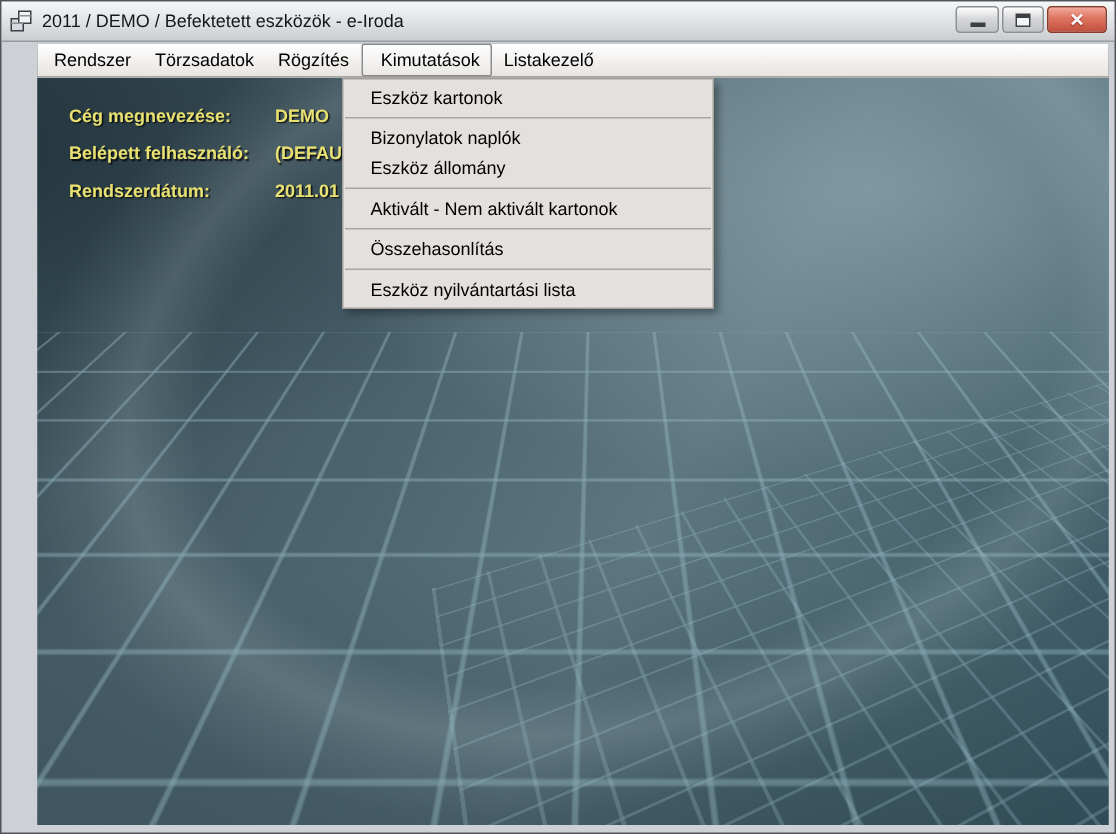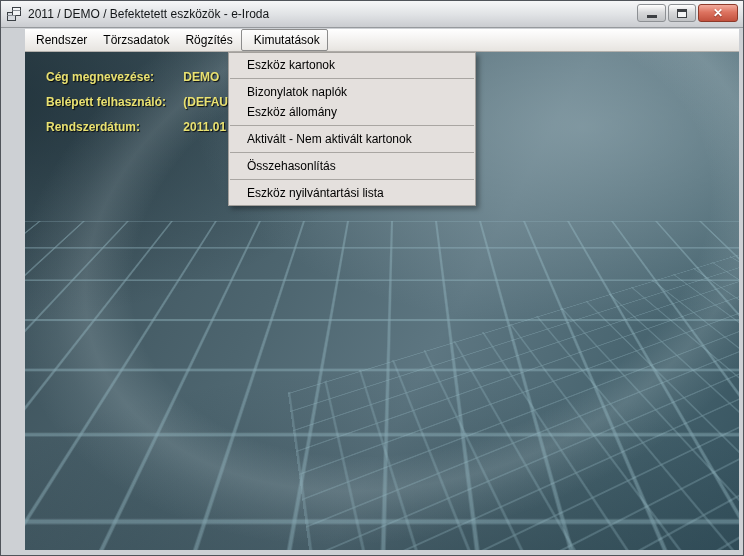--- a/index.html
+++ b/index.html
@@ -167,6 +167,7 @@
       <span class="menu-top-item">Törzsadatok</span>
       <span class="menu-top-item">Rögzítés</span>
       <span class="menu-top-item selected">Kimutatások</span>
+      <span class="menu-top-item">Listakezelő</span>
     </div>
 
     <div class="bg">

